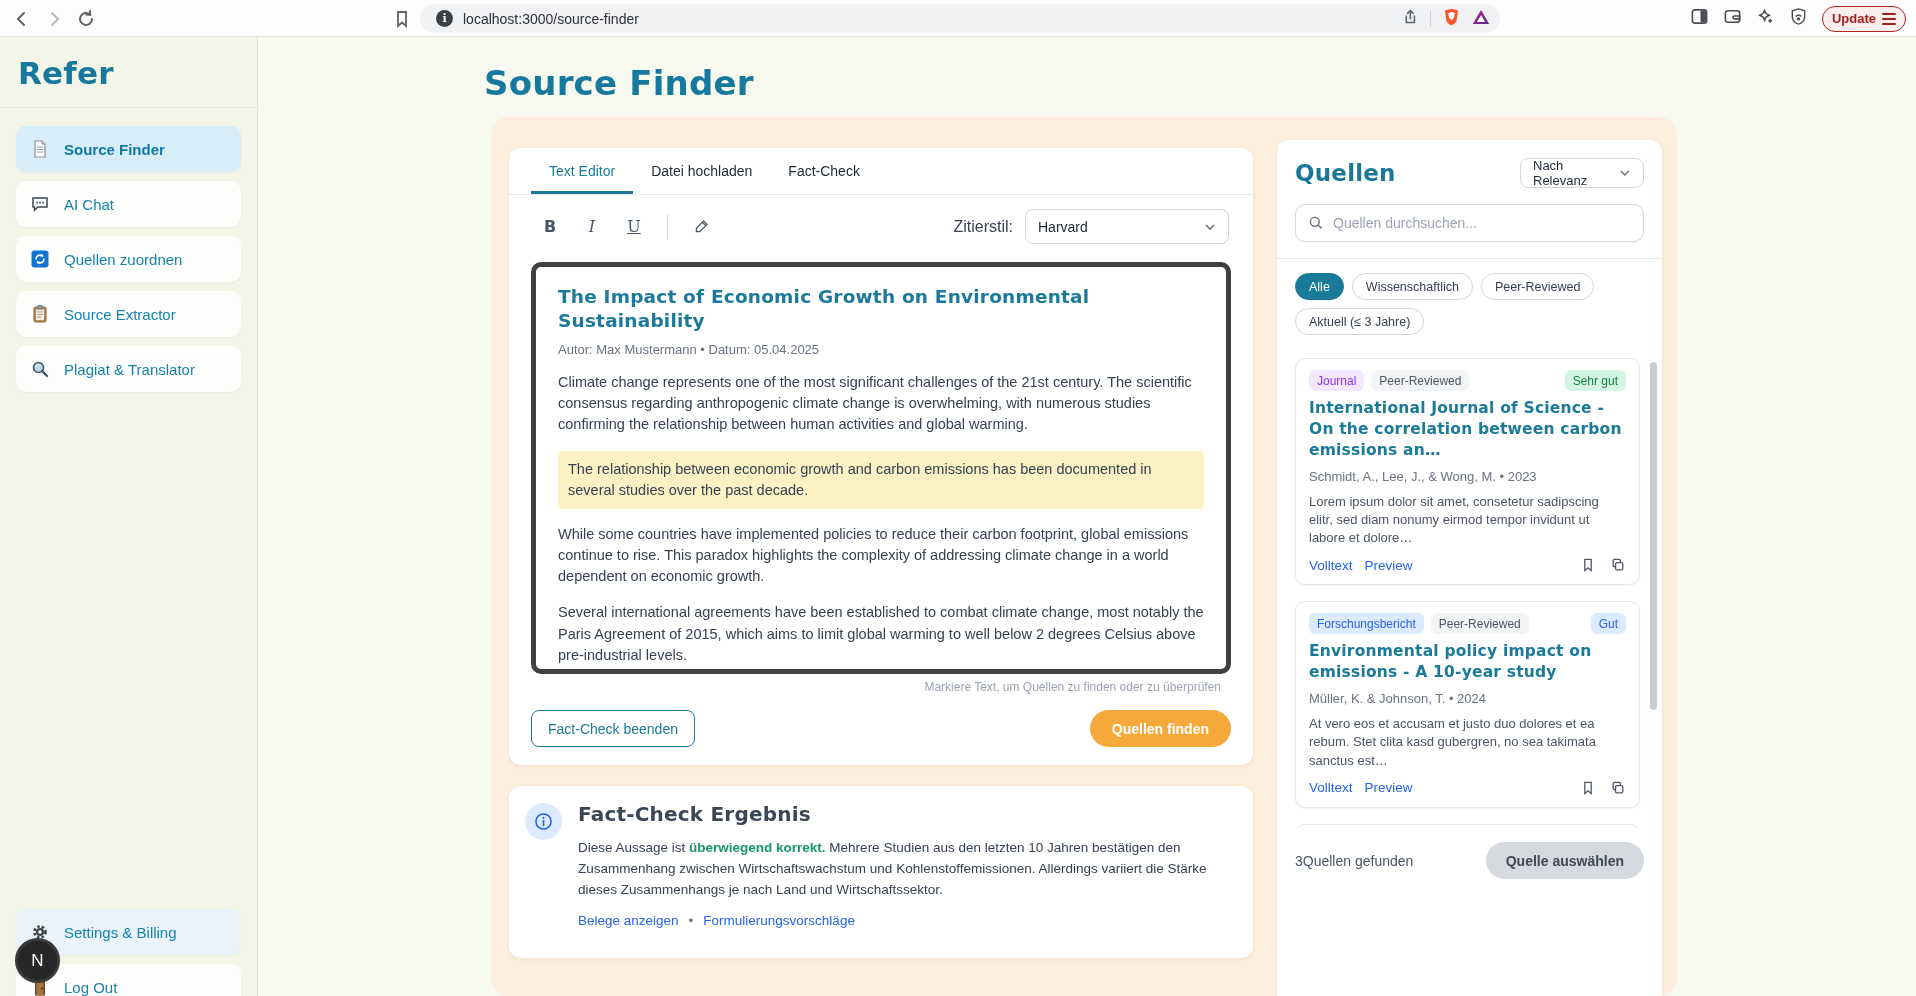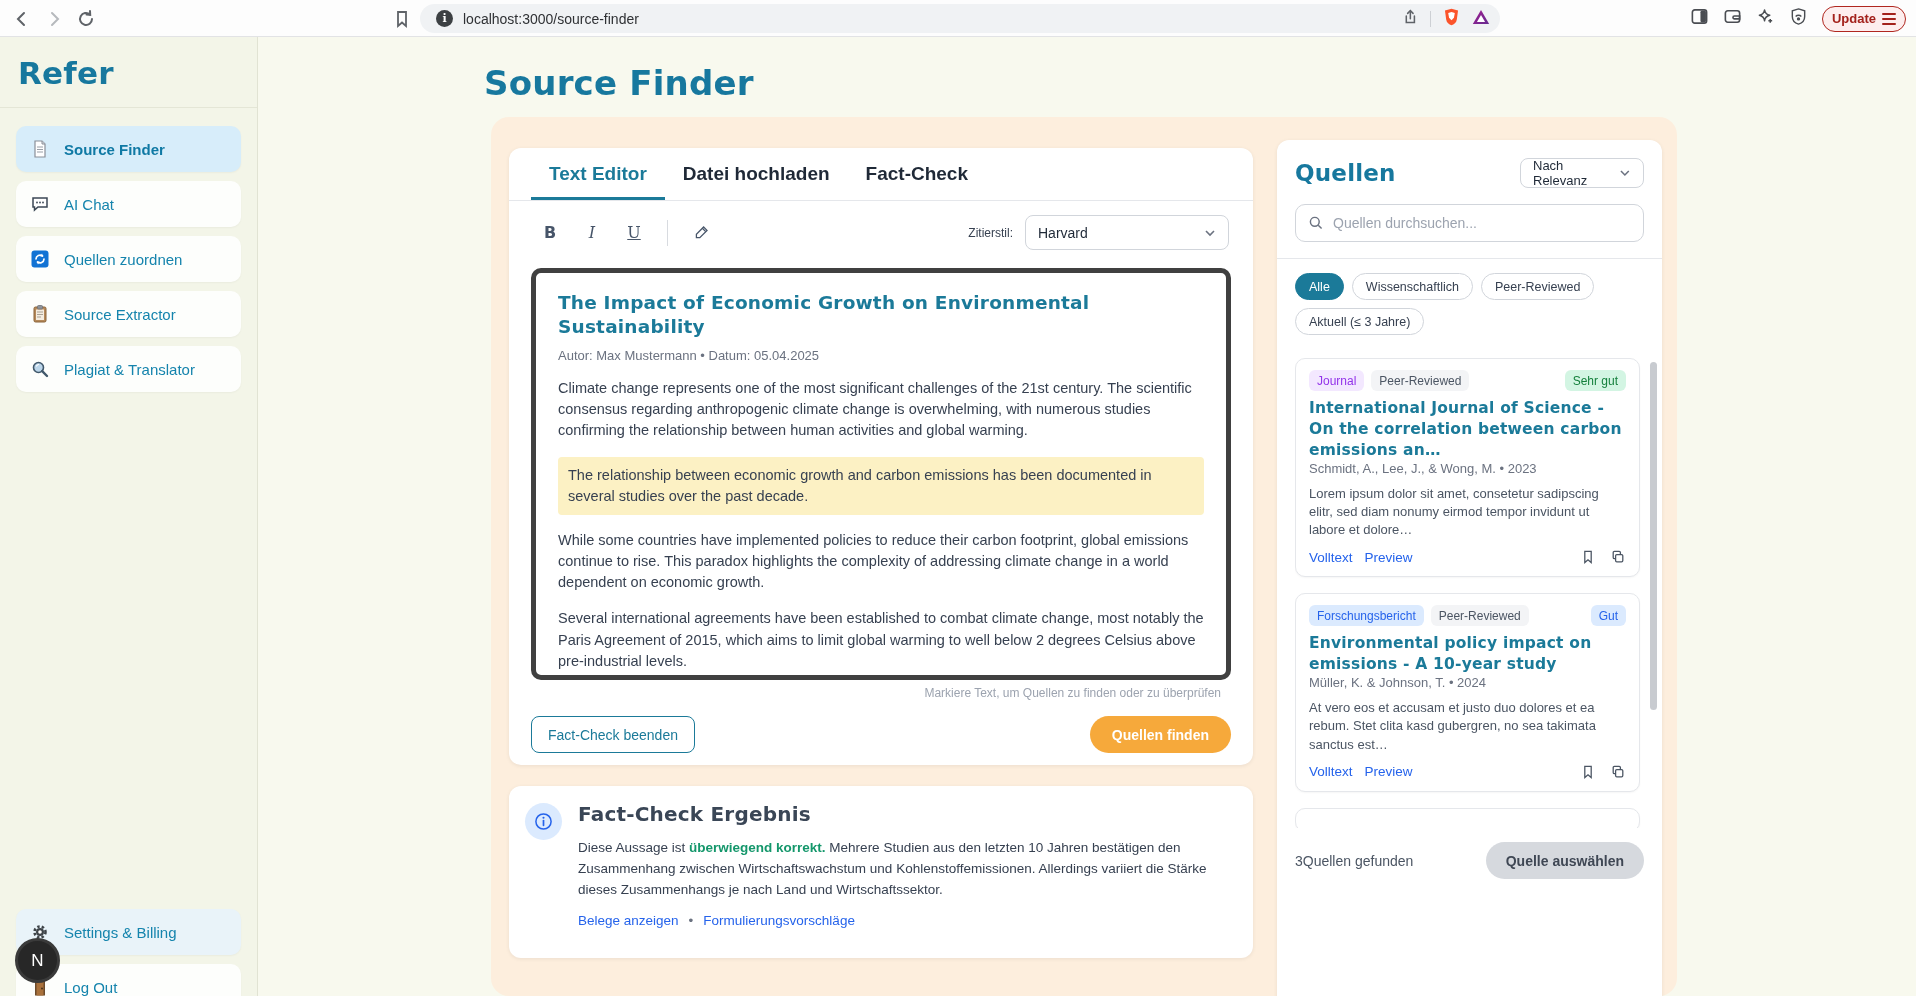--- a/index.html
+++ b/index.html
@@ -43,7 +43,7 @@
   
   .editor-card { position:absolute; left:18px; top:31px; width:744px; height:617px; background:#fff; border-radius:12px; box-shadow:0 1px 4px rgba(0,0,0,.07); display:flex; flex-direction:column; }
   .tabs { display:flex; border-bottom:1px solid #e5e7eb; padding-left:22px; }
-  .tab { padding:15px 18px 12px; font-size:19px; font-weight:700; color:#1f2937; border-bottom:3px solid transparent; cursor:pointer; }
+  .tab { padding:15px 18px 12px; font-size:14px; font-weight:400; color:#1f2937; border-bottom:3px solid transparent; cursor:pointer; }
   .tab.active { color:#1b7a99; border-bottom-color:#1b7a99; }
   .toolbar { display:flex; align-items:center; padding:14px 24px 10px; gap:8px; }
   .tb-btn { width:34px; height:30px; display:flex; align-items:center; justify-content:center; font-size:16px; color:#475569; border-radius:6px; cursor:pointer; font-family:"DejaVu Serif", serif; }

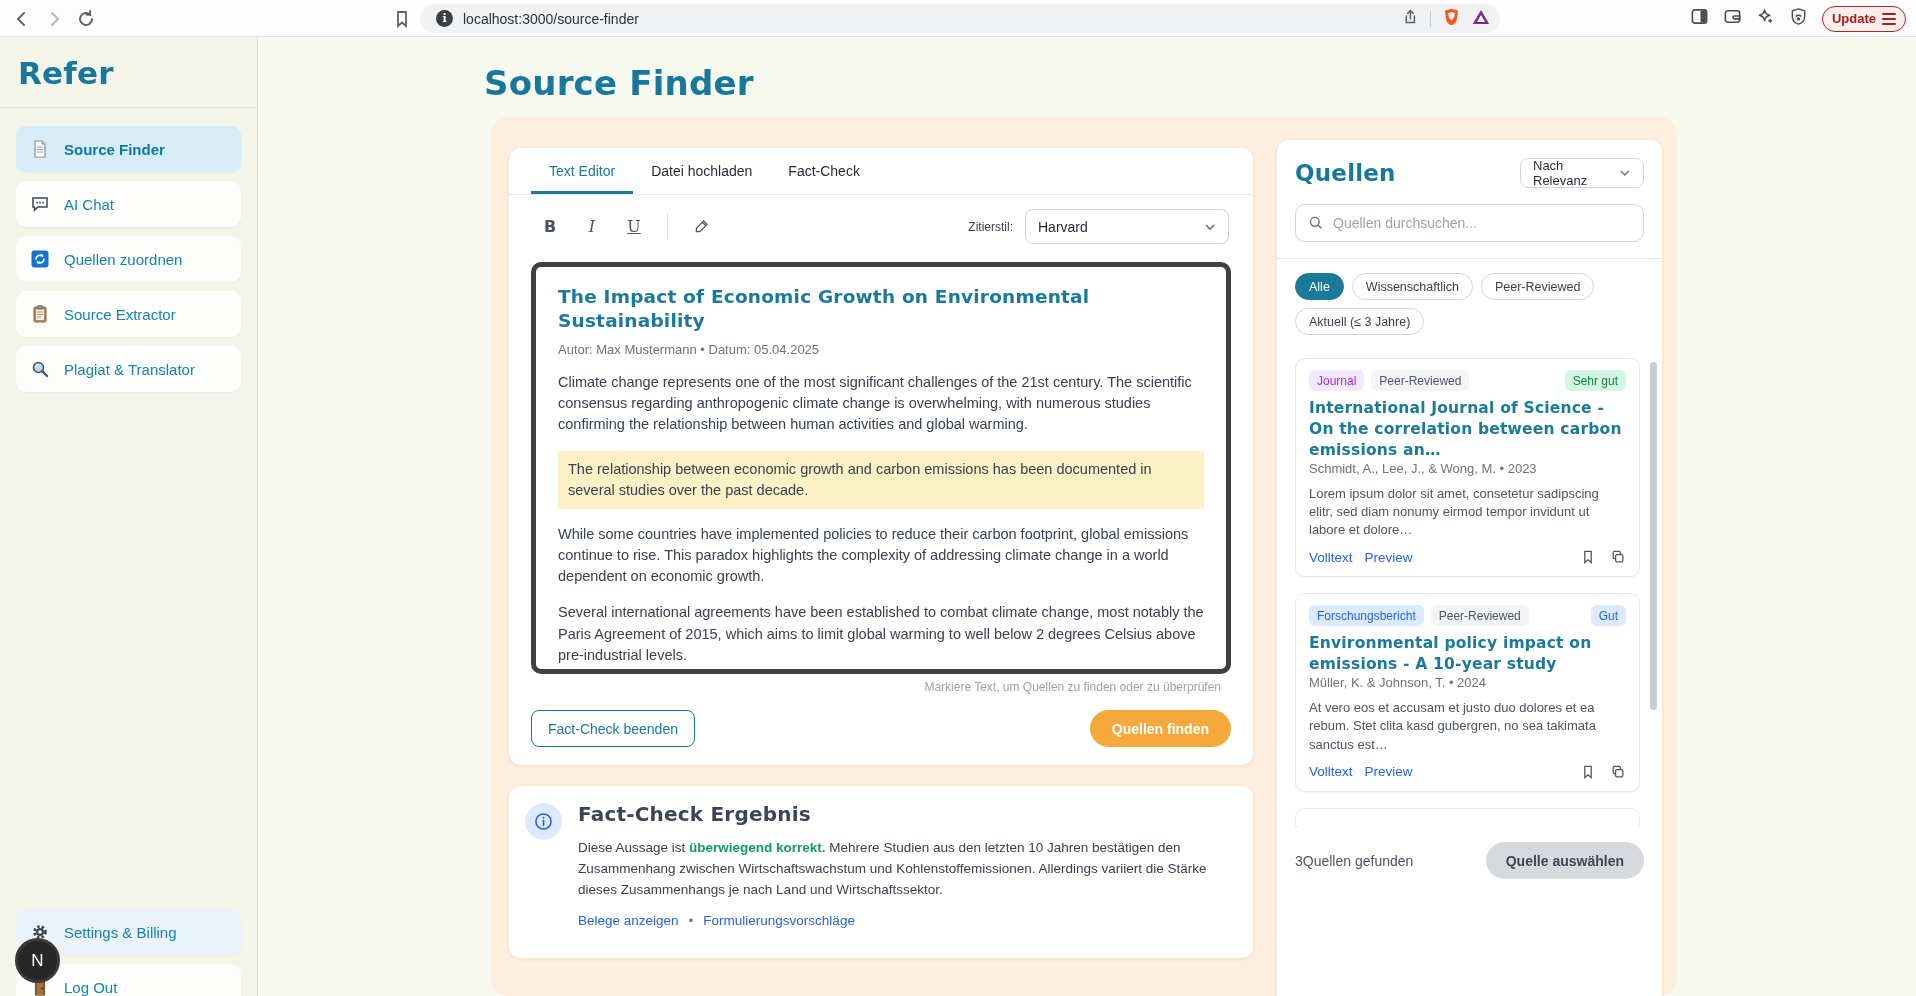--- a/index.html
+++ b/index.html
@@ -52,7 +52,7 @@
   .tb-u { text-decoration:underline; }
   .tb-sep { width:1px; height:26px; background:#d8dbe0; margin:0 8px; }
   .cite { margin-left:auto; display:flex; align-items:center; gap:12px; }
-  .cite-label { font-size:12px; color:#374151; }
+  .cite-label { font-size:16px; color:#374151; }
   .selectbox { border:1px solid #d1d5db; border-radius:8px; background:#fff; height:35px; display:flex; align-items:center; justify-content:space-between; padding:0 12px; font-size:14px; color:#1f2937; cursor:pointer; }
   .cite .selectbox { width:204px; }
   .chev { width:12px; height:12px; color:#6b7280; }

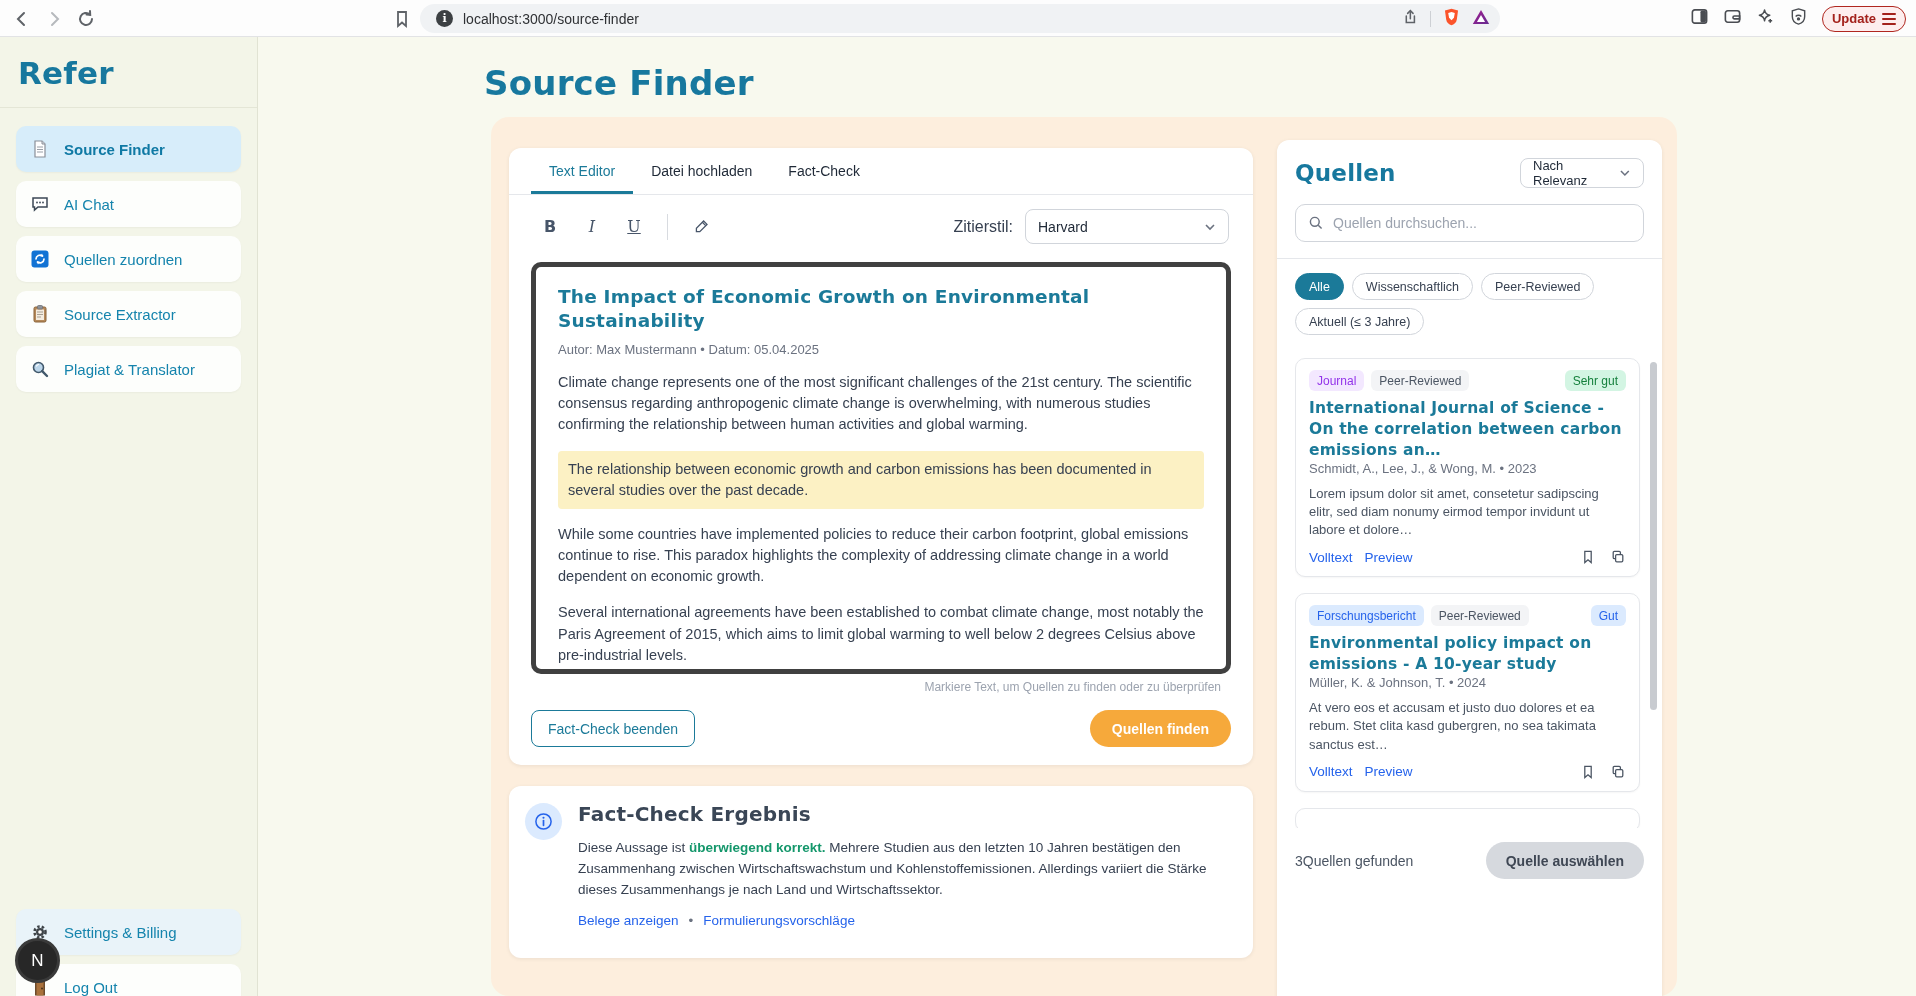--- a/index.html
+++ b/index.html
@@ -100,7 +100,7 @@
   .b-green { background:#d3f5e3; color:#15803d; }
   .b-blue  { background:#dbeafe; color:#2563eb; }
   .src-card-title { margin-top:7px; color:#1b7a99; font-size:15.5px; line-height:1.35; }
-  .src-authors { color:#6b7280; font-size:13px; }
+  .src-authors { margin-top:8px; color:#6b7280; font-size:13px; }
   .src-abstract { margin-top:9px; color:#4b5563; font-size:13px; line-height:1.4; }
   .src-actions { margin-top:10px; display:flex; align-items:center; gap:12px; }
   .src-link { color:#2563eb; font-size:13.5px; cursor:pointer; }

